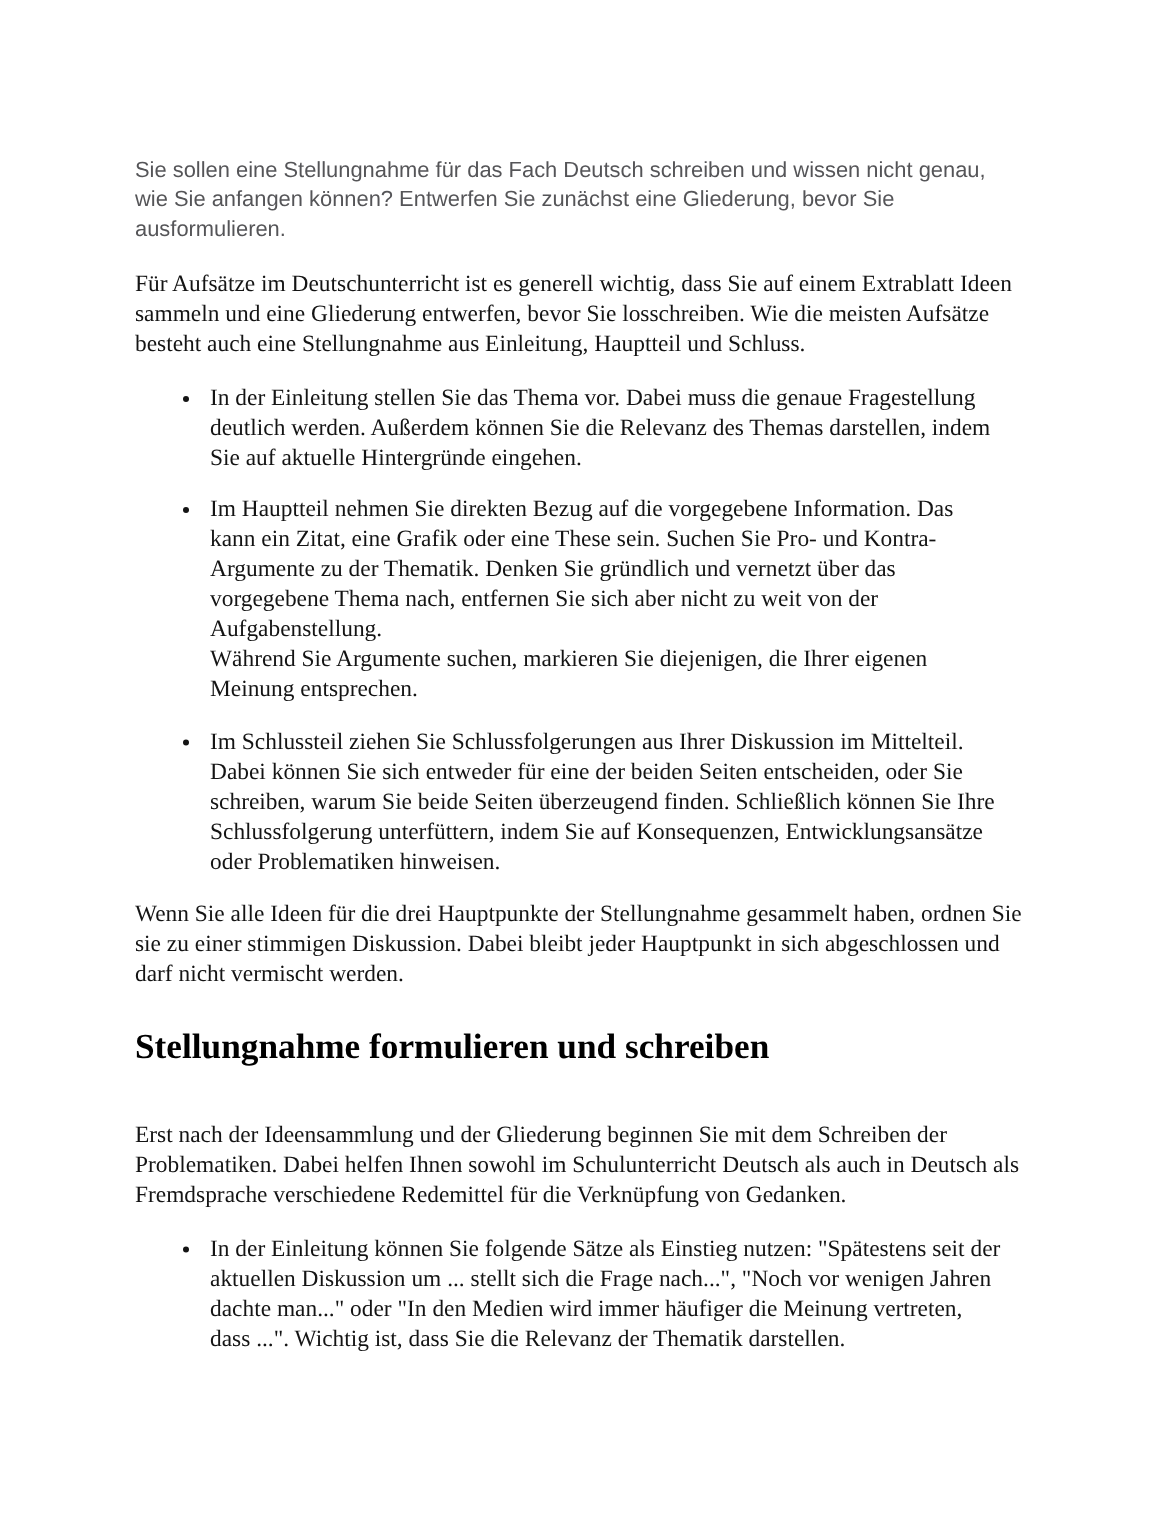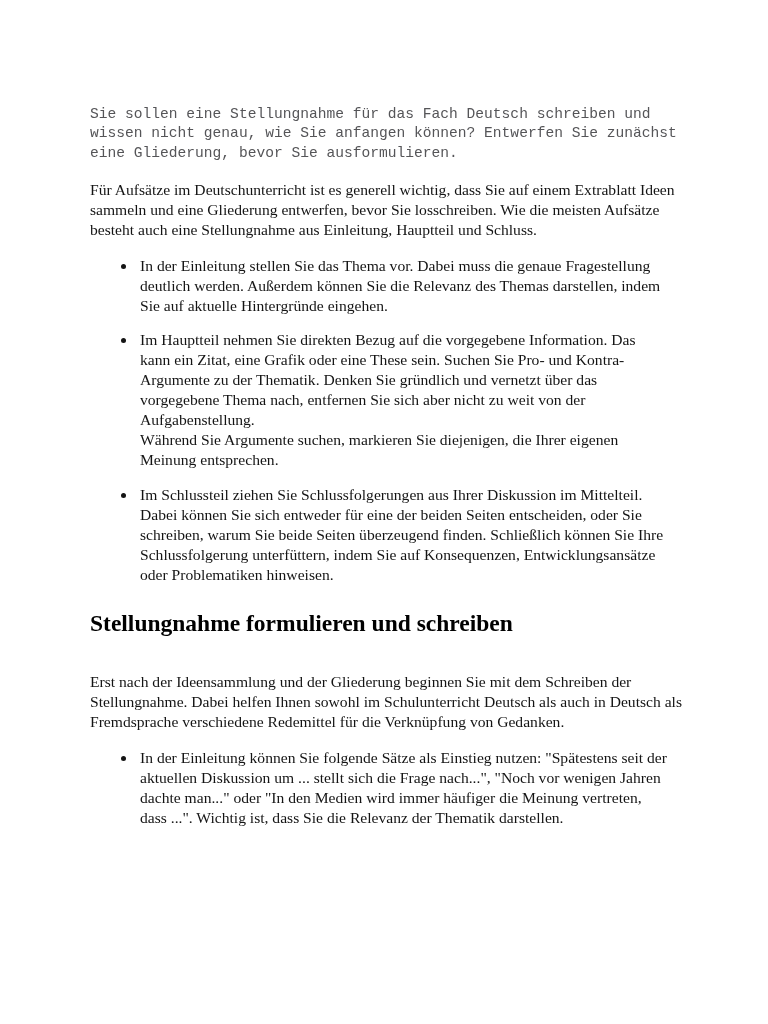--- a/index.html
+++ b/index.html
@@ -17,7 +17,7 @@
     overflow: hidden;
   }
   .sans {
-    font-family: Liberation Mono, monospace;
+    font-family: Liberation Sans, sans-serif;
     font-size: 14.6px;
     line-height: 1.32;
     color: #555558;

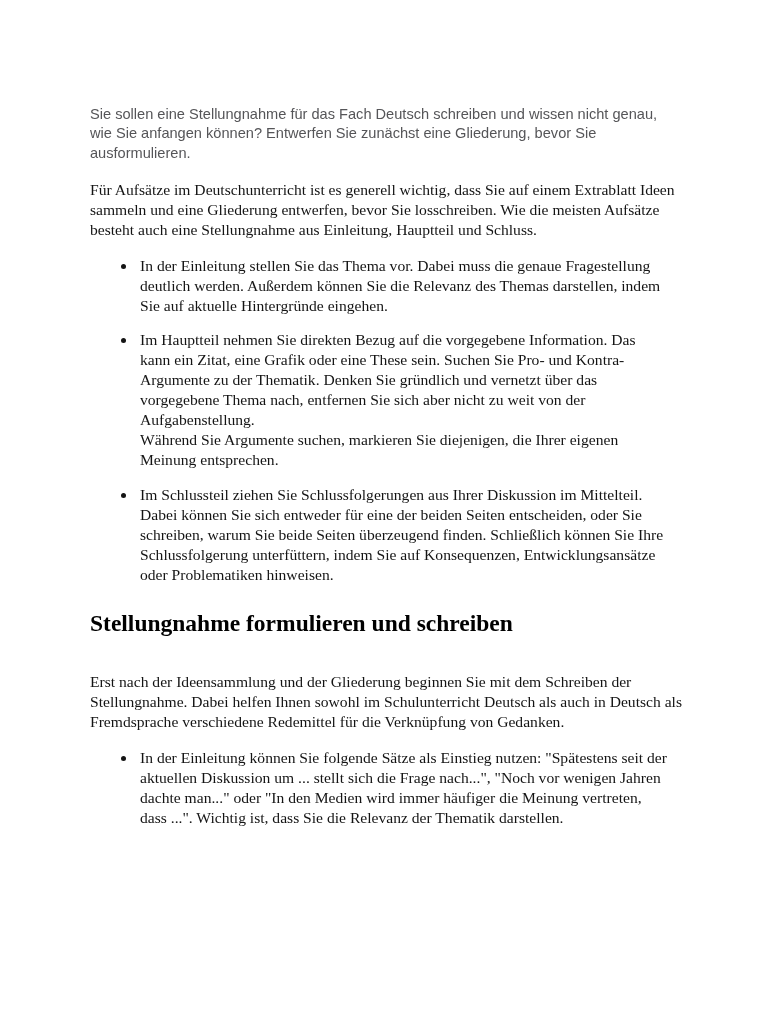--- a/index.html
+++ b/index.html
@@ -68,6 +68,7 @@
     <li>Im Schlussteil ziehen Sie Schlussfolgerungen aus Ihrer Diskussion im Mittelteil. Dabei können Sie sich entweder für eine der beiden Seiten entscheiden, oder Sie schreiben, warum Sie beide Seiten überzeugend finden. Schließlich können Sie Ihre Schlussfolgerung unterfüttern, indem Sie auf Konsequenzen, Entwicklungsansätze oder Problematiken hinweisen.</li>
   </ul>
 
+  <p class="serif">Wenn Sie alle Ideen für die drei Hauptpunkte der Stellungnahme gesammelt haben, ordnen Sie sie zu einer stimmigen Diskussion. Dabei bleibt jeder Hauptpunkt in sich abgeschlossen und darf nicht vermischt werden.</p>
 
   <h1 class="section-heading">Stellungnahme formulieren und schreiben</h1>
 

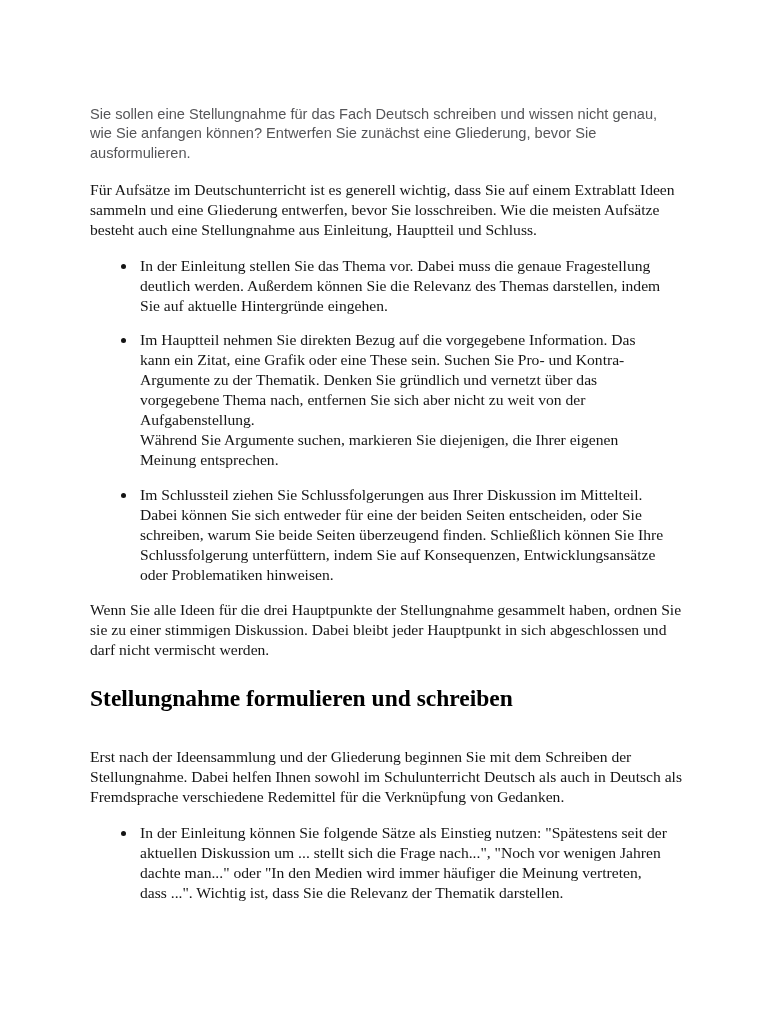--- a/index.html
+++ b/index.html
@@ -72,7 +72,7 @@
 
   <h1 class="section-heading">Stellungnahme formulieren und schreiben</h1>
 
-  <p class="serif">Erst nach der Ideensammlung und der Gliederung beginnen Sie mit dem Schreiben der Stellungnahme. Dabei helfen Ihnen sowohl im Schulunterricht Deutsch als auch in Deutsch als Fremdsprache verschiedene Redemittel für die Verknüpfung von Gedanken.</p>
+  <p class="serif">Erst nach der Ideensammlung und der Gliederung beginnen Sie mit dem Schreiben der Problematiken. Dabei helfen Ihnen sowohl im Schulunterricht Deutsch als auch in Deutsch als Fremdsprache verschiedene Redemittel für die Verknüpfung von Gedanken.</p>
 
   <ul class="bullets serif">
     <li>In der Einleitung können Sie folgende Sätze als Einstieg nutzen: "Spätestens seit der aktuellen Diskussion um ... stellt sich die Frage nach...", "Noch vor wenigen Jahren dachte man..." oder "In den Medien wird immer häufiger die Meinung vertreten, dass ...". Wichtig ist, dass Sie die Relevanz der Thematik darstellen.</li>

